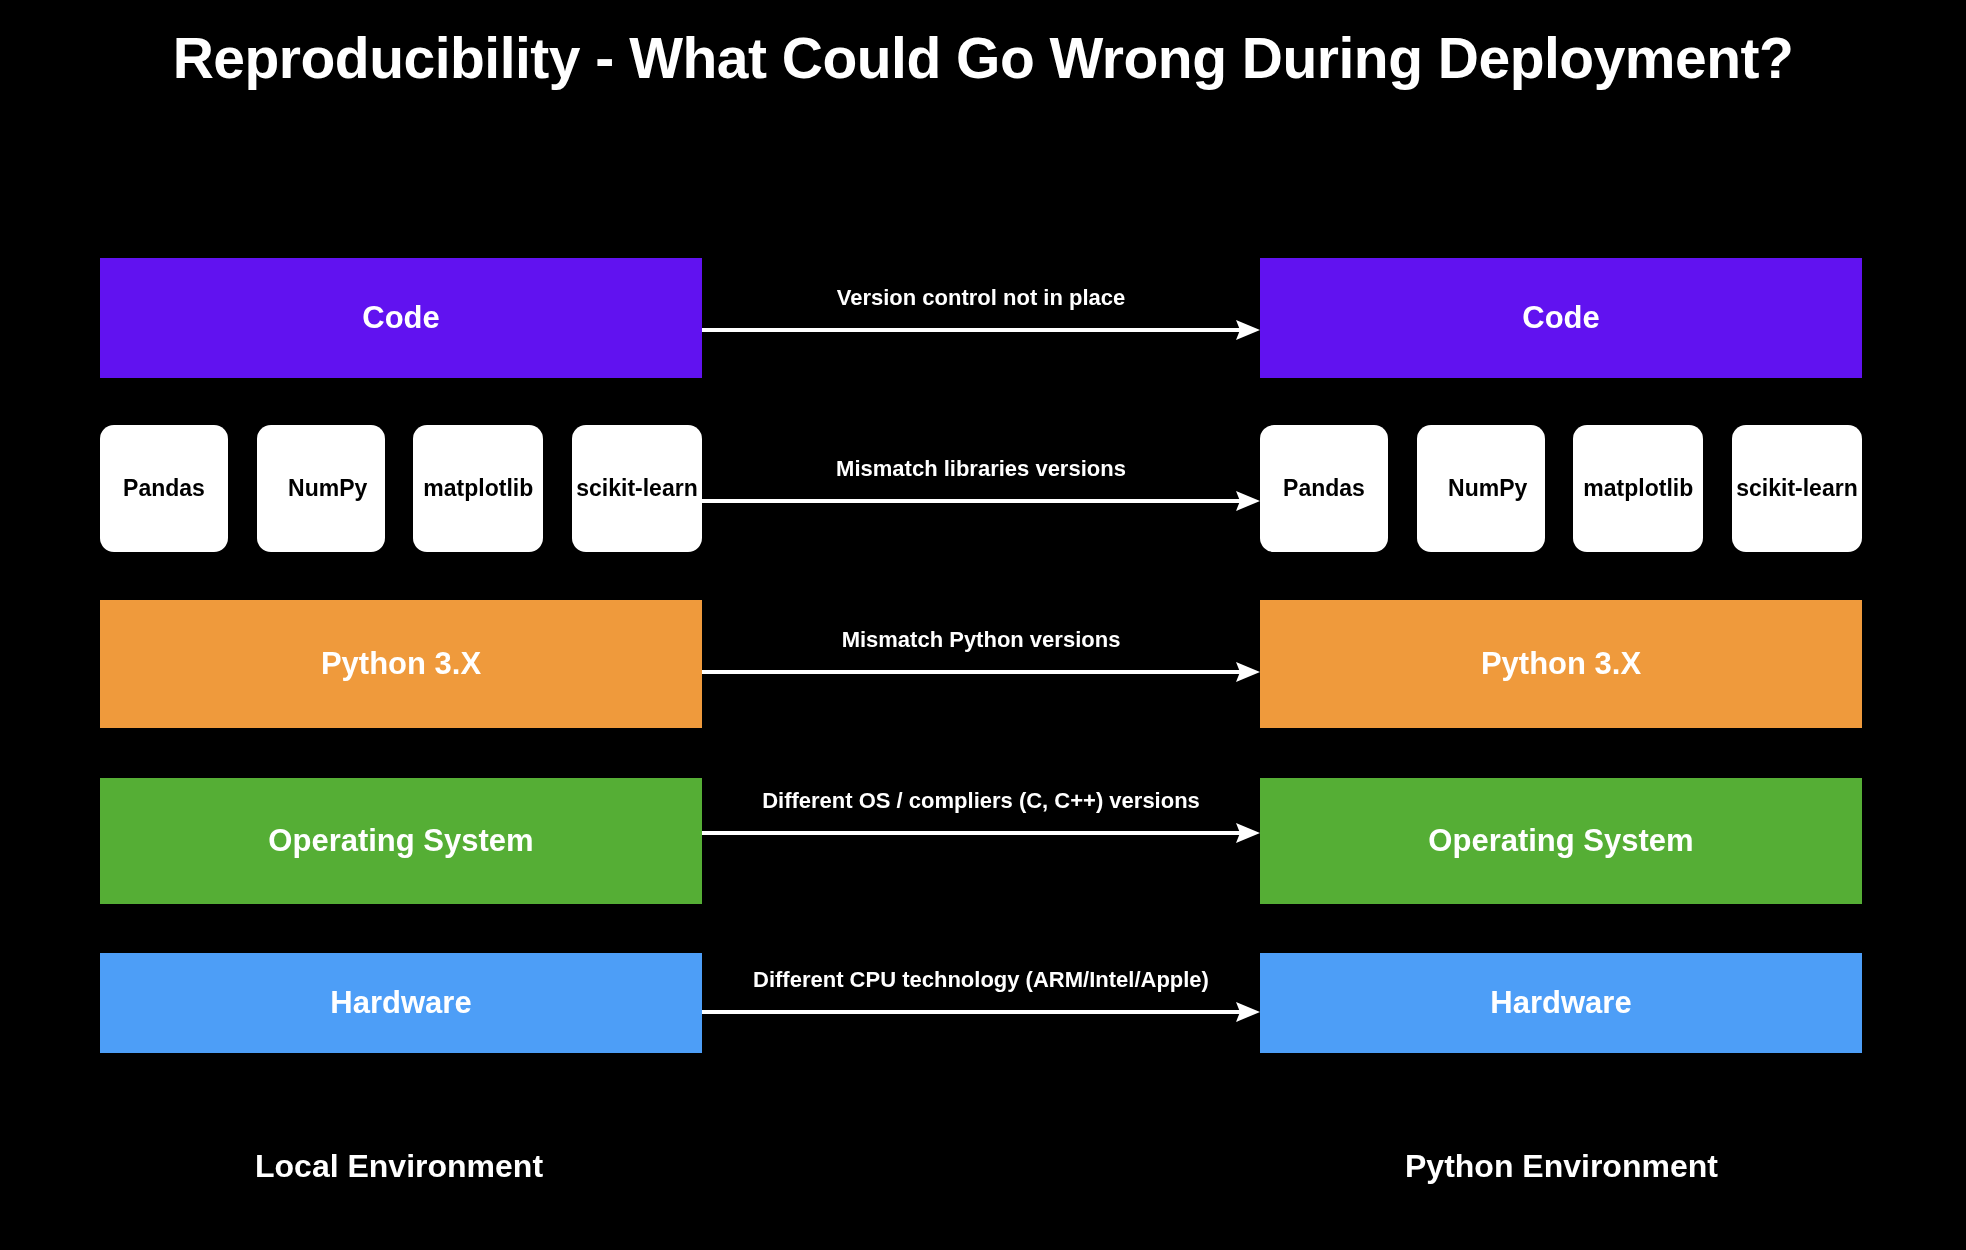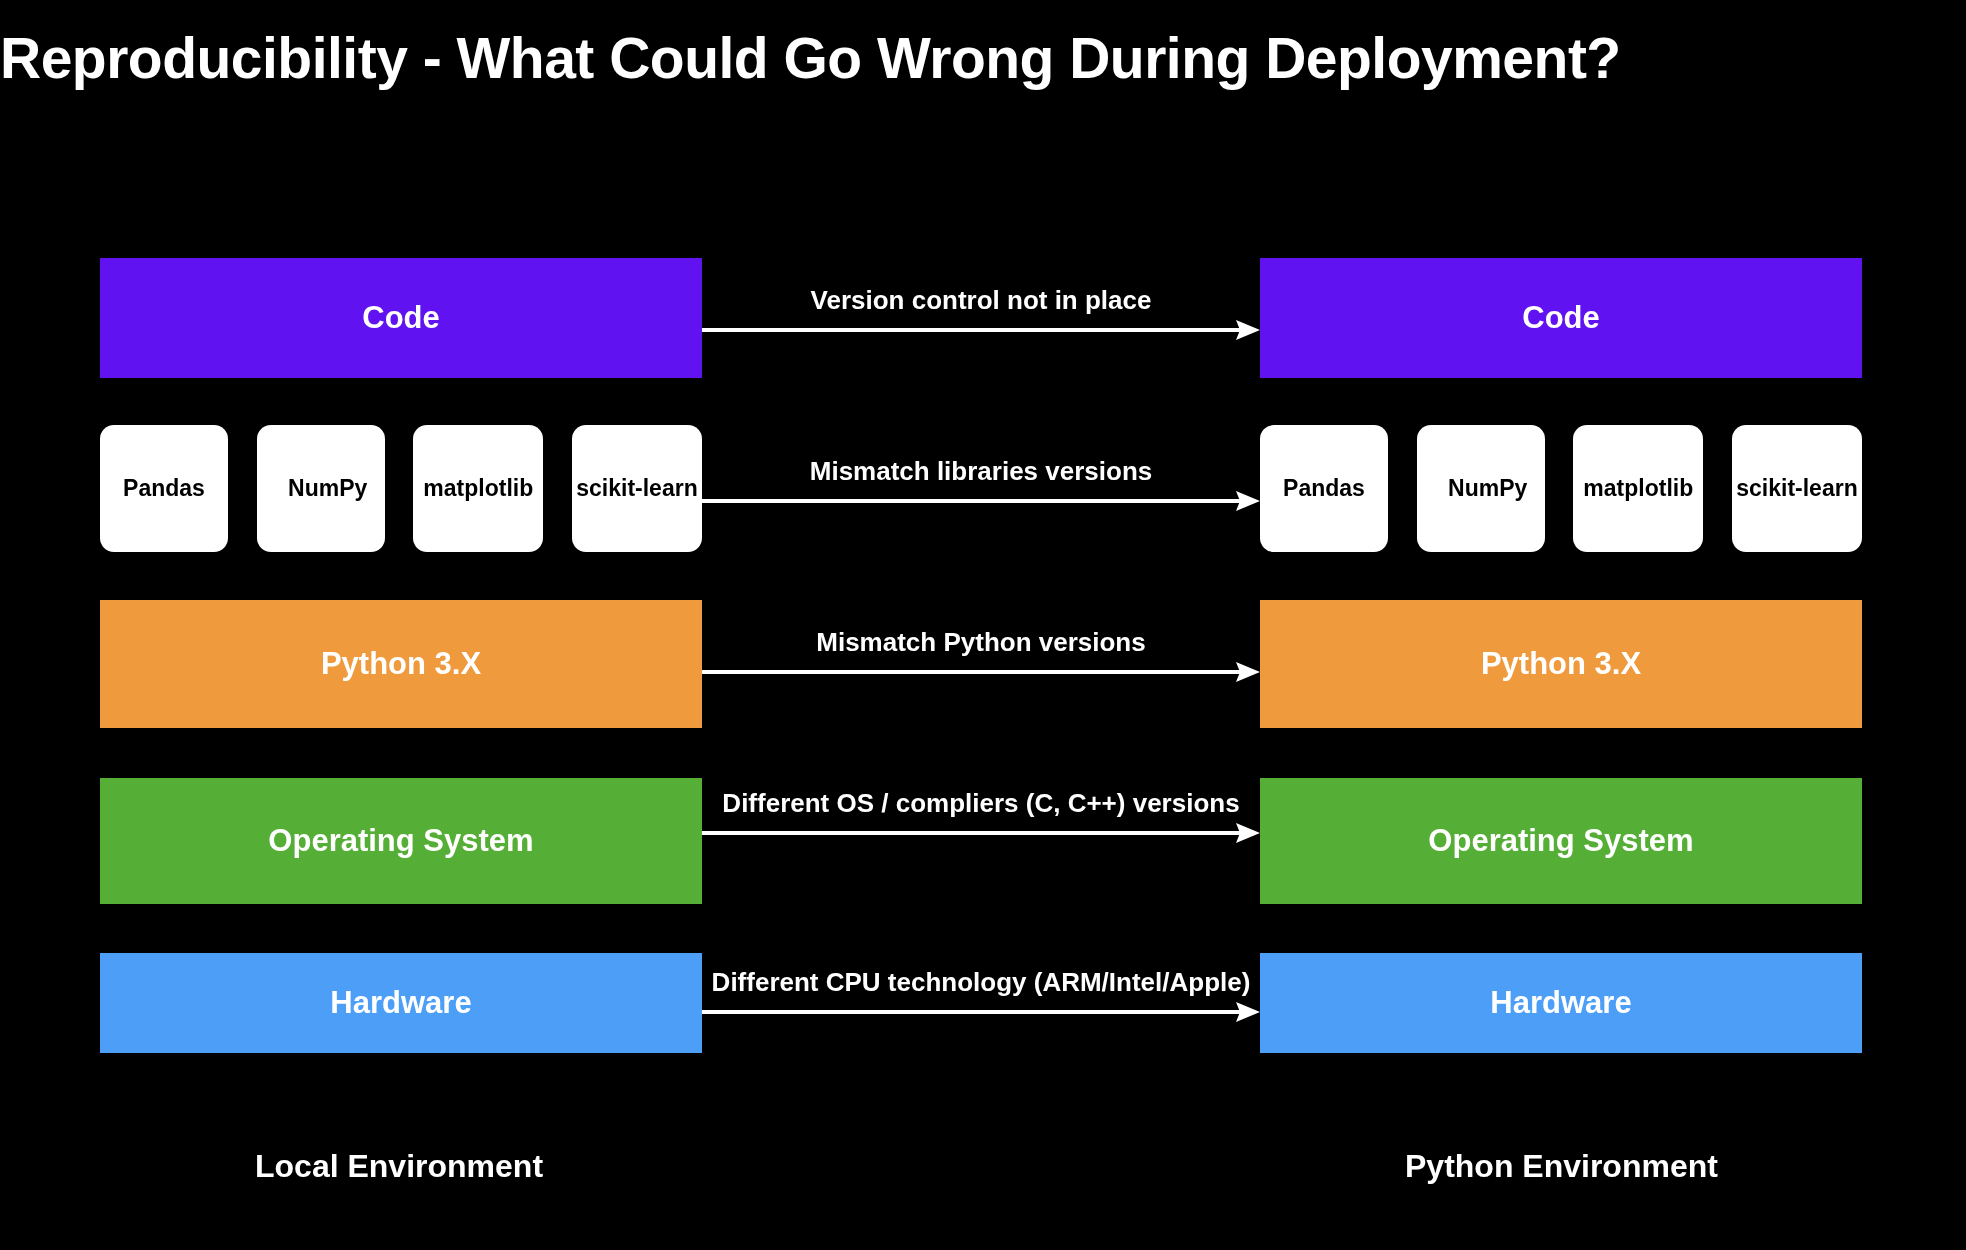--- a/index.html
+++ b/index.html
@@ -27,6 +27,7 @@
     left: 0;
     top: 26px;
     width: 1966px;
+    text-align: center;
     color: #ffffff;
     font-size: 57px;
     font-weight: bold;

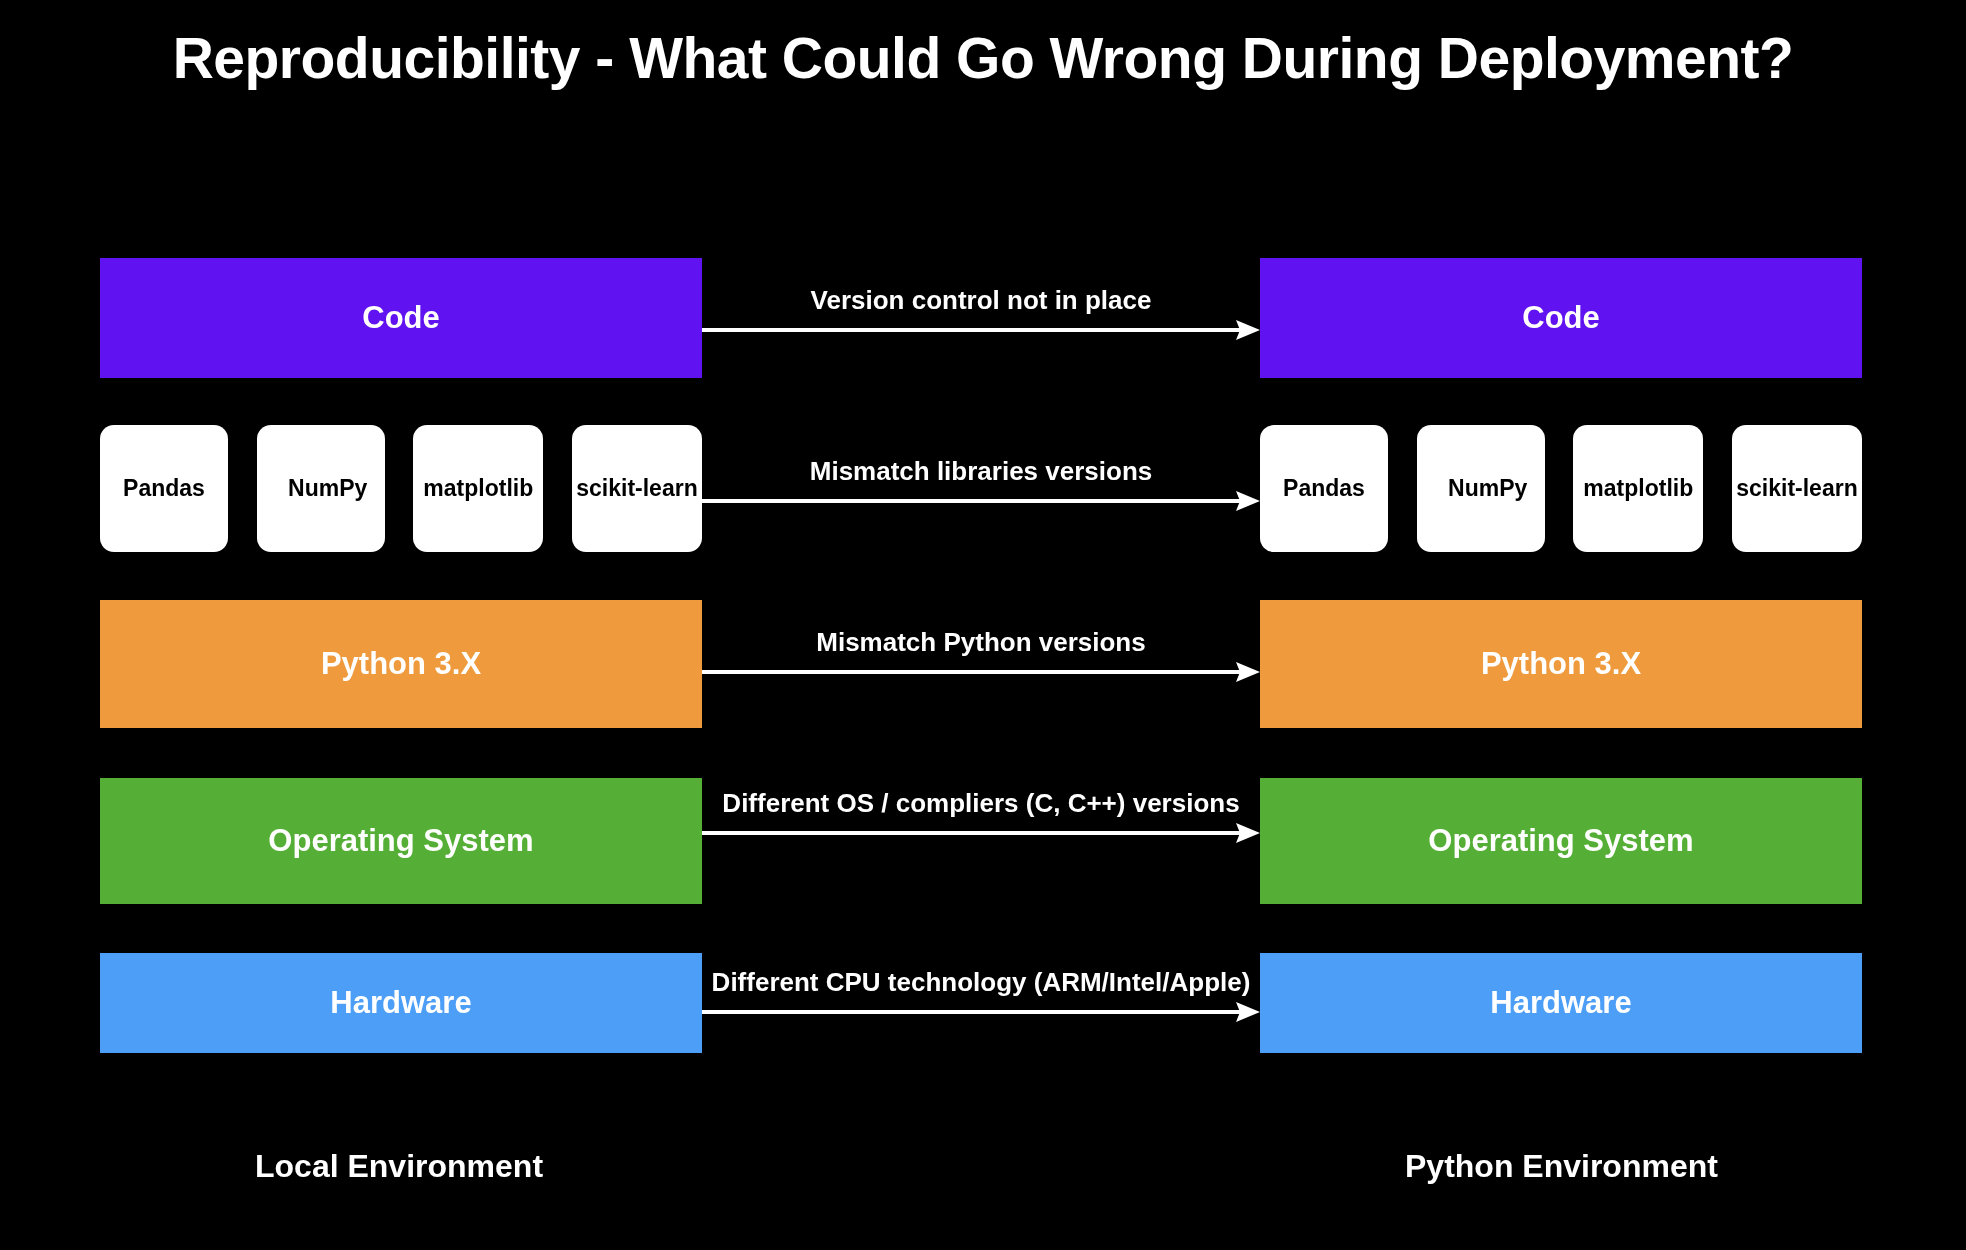--- a/index.html
+++ b/index.html
@@ -110,7 +110,7 @@
     width: 558px;
     text-align: center;
     color: #ffffff;
-    font-size: 26px;
+    font-size: 22px;
     font-weight: bold;
     white-space: nowrap;
     line-height: 1.1;

